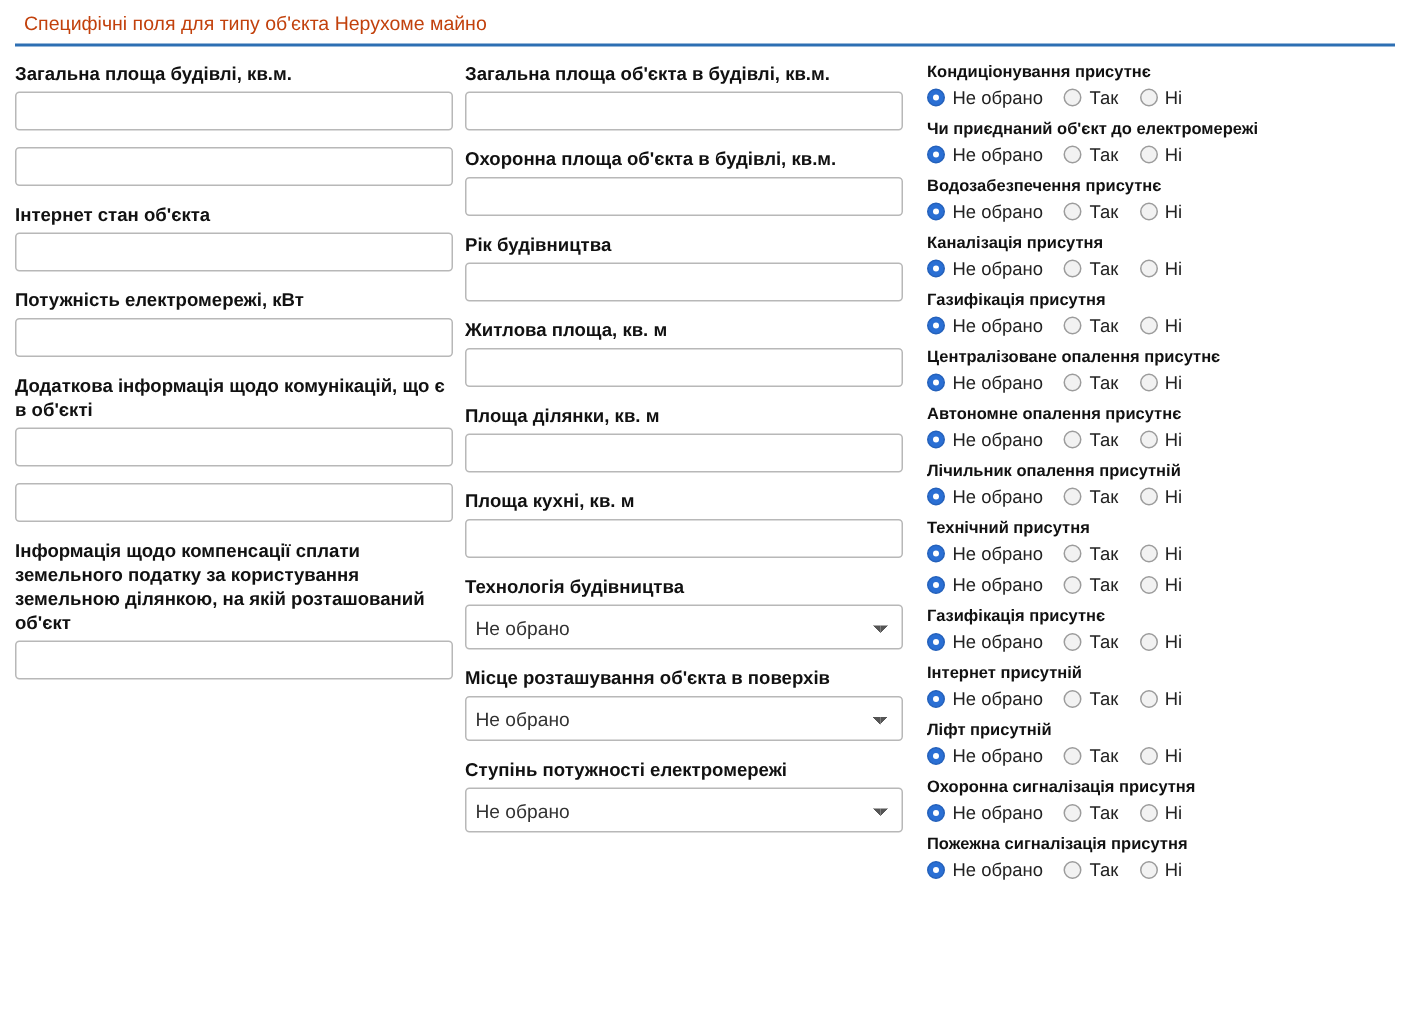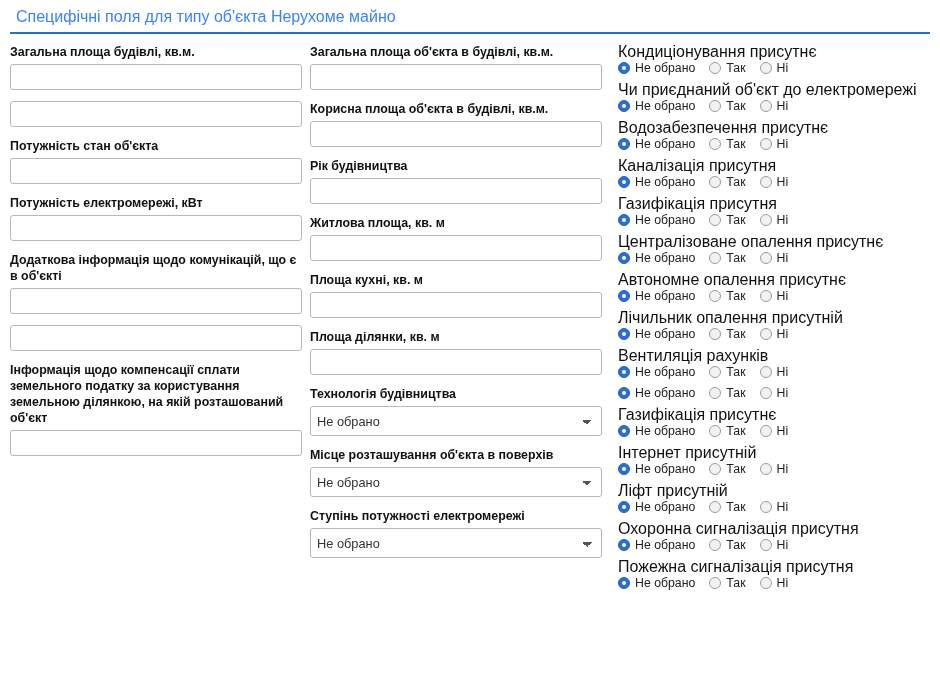--- a/index.html
+++ b/index.html
@@ -22,8 +22,8 @@
     padding: 0 10px;
   }
   .form-title {
-    font-size: 16px;
-    color: #3b82f6;
+    font-size: 13px;
+    color: #c2410c;
     font-weight: normal;
     padding: 2px 0 6px 6px;
     border-bottom: 2px solid #2d6fb3;

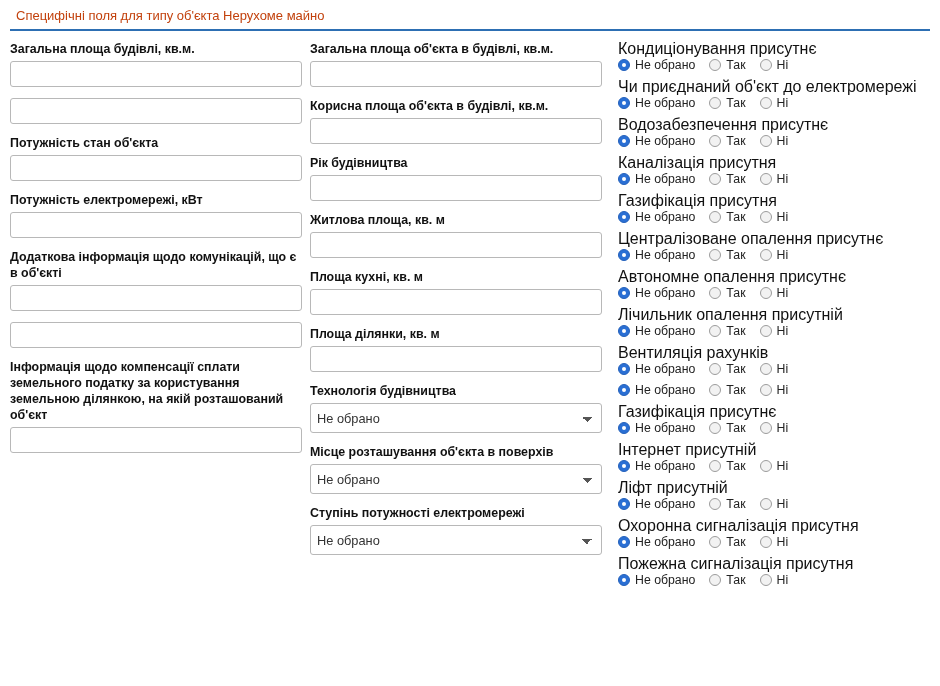--- a/index.html
+++ b/index.html
@@ -100,8 +100,8 @@
     margin-bottom: 7px;
   }
   .radio-group-label {
-    font-size: 16px;
-    font-weight: normal;
+    font-size: 11px;
+    font-weight: bold;
     color: #111111;
     line-height: 15px;
     margin-bottom: 2px;

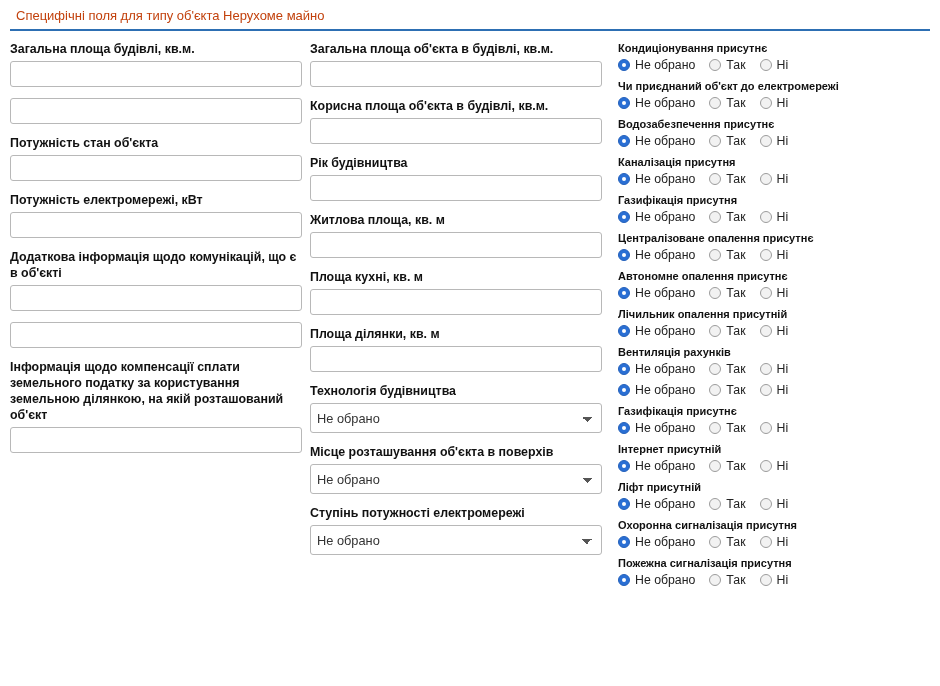--- a/index.html
+++ b/index.html
@@ -192,7 +192,7 @@
           <input type="text" class="text-input" value="" style="">
         </div>
         <div class="field">
-          <div class="field-label">Корисна площа об'єкта в будівлі, кв.м.</div>
+          <div class="field-label">Охоронна площа об'єкта в будівлі, кв.м.</div>
           <input type="text" class="text-input" value="" style="">
         </div>
         <div class="field">

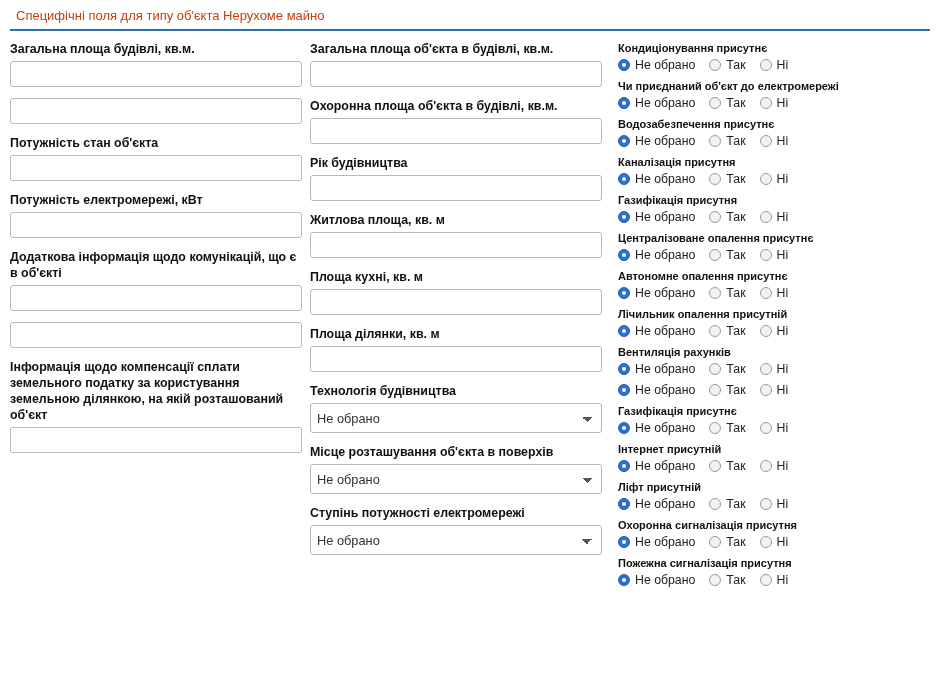--- a/index.html
+++ b/index.html
@@ -166,7 +166,7 @@
           <input type="text" class="text-input" value="" style="">
         </div>
         <div class="field">
-          <div class="field-label">Потужність стан об'єкта</div>
+          <div class="field-label">Інтернет стан об'єкта</div>
           <input type="text" class="text-input" value="" style="">
         </div>
         <div class="field">

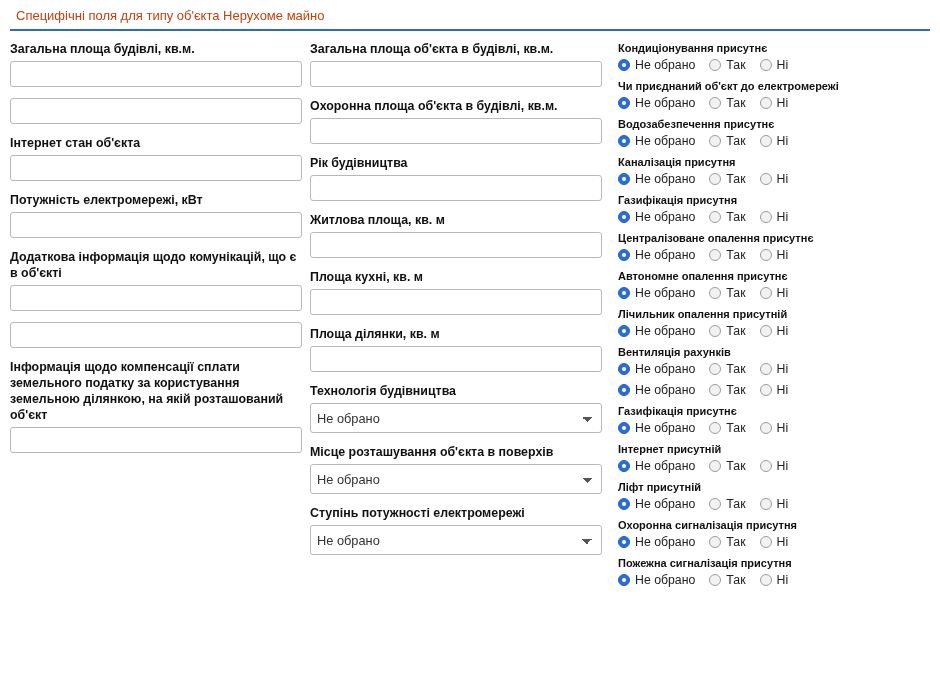--- a/index.html
+++ b/index.html
@@ -204,11 +204,11 @@
           <input type="text" class="text-input" value="" style="">
         </div>
         <div class="field">
+          <div class="field-label">Площа ділянки, кв. м</div>
+          <input type="text" class="text-input" value="" style="">
+        </div>
+        <div class="field">
           <div class="field-label">Площа кухні, кв. м</div>
-          <input type="text" class="text-input" value="" style="">
-        </div>
-        <div class="field">
-          <div class="field-label">Площа ділянки, кв. м</div>
           <input type="text" class="text-input" value="" style="">
         </div>
         <div class="field">

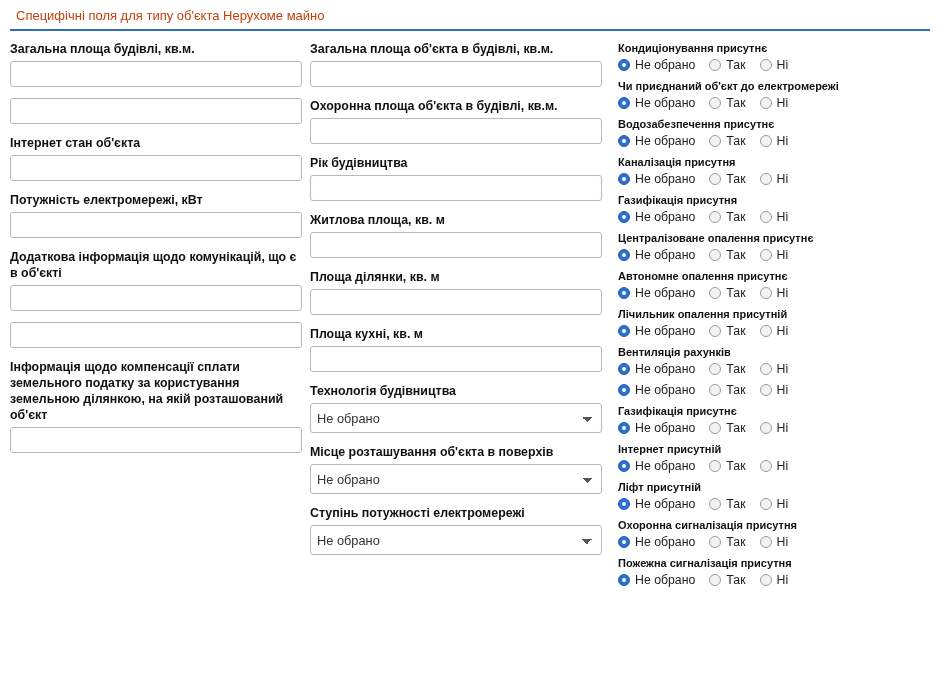--- a/index.html
+++ b/index.html
@@ -363,7 +363,7 @@
           </div>
         </div>
         <div class="radio-group">
-          <div class="radio-group-label">Вентиляція рахунків</div>
+          <div class="radio-group-label">Технічний присутня</div>
           <div class="radio-row">
             <label class="radio-opt">
               <span class="radio-dot checked"></span>

